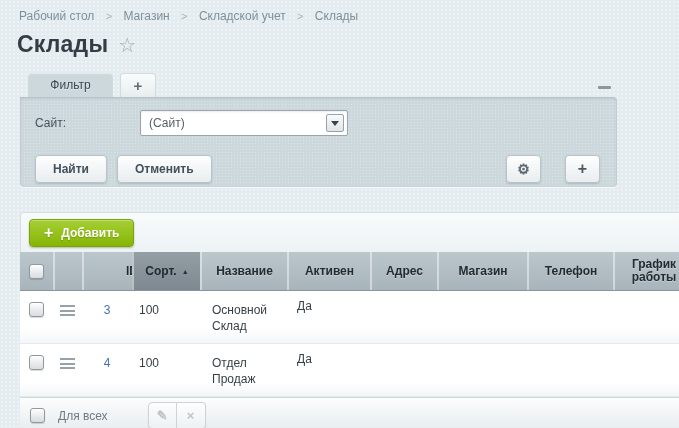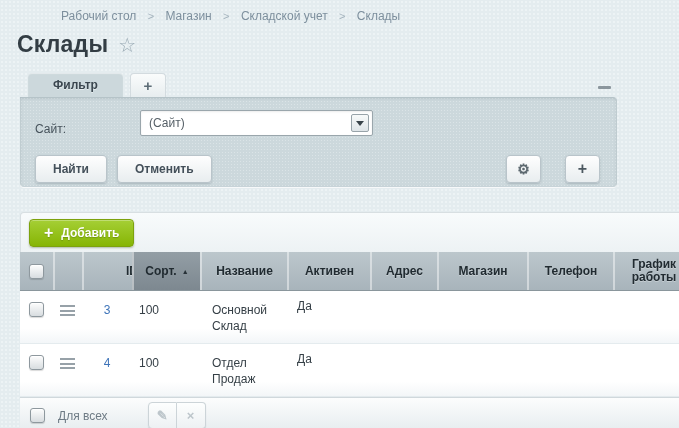--- a/index.html
+++ b/index.html
@@ -12,7 +12,7 @@
     background-size:4px 4px;
   }
   
-  .breadcrumb { position:absolute; top:9px; left:19px; font-size:12px; color:#7d8f9d; white-space:nowrap;margin-left:42px; }
+  .breadcrumb { position:absolute; top:9px; left:19px; font-size:12px; color:#7d8f9d; white-space:nowrap; }
   .breadcrumb a { color:#7d8f9d; text-decoration:none; cursor:pointer; }
   .breadcrumb .sep { color:#a3b2bc; margin:0 8px; font-size:11px; }
   

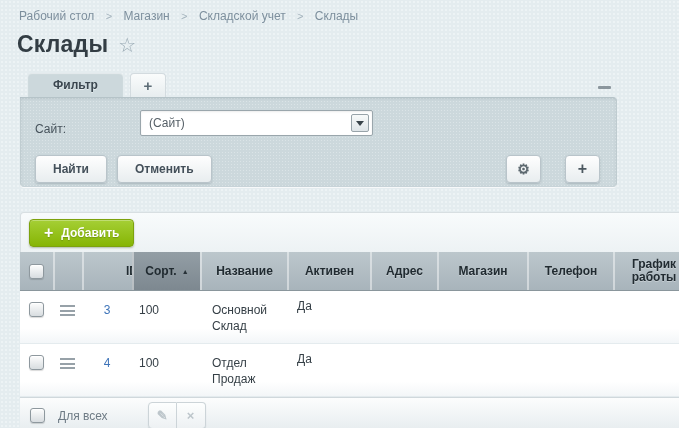--- a/index.html
+++ b/index.html
@@ -24,7 +24,7 @@
   .tabs { display:flex; height:24px; padding-left:8px; position:relative; }
   .tab { height:24px; display:flex; align-items:center; justify-content:center;
          border-radius:4px 4px 0 0; font-size:12px; cursor:pointer; }
-  .tab.active { width:95px; background:#ccd8dc; font-weight:bold; color:#3a464f;
+  .tab.active { width:85px; background:#ccd8dc; font-weight:normal; color:#3a464f;
                 text-shadow:0 1px 0 rgba(255,255,255,.5);
                 box-shadow:inset 0 1px 1px rgba(255,255,255,.5); }
   .tab.add { width:36px; margin-left:7px; background:linear-gradient(#fafcfc,#e7edef);

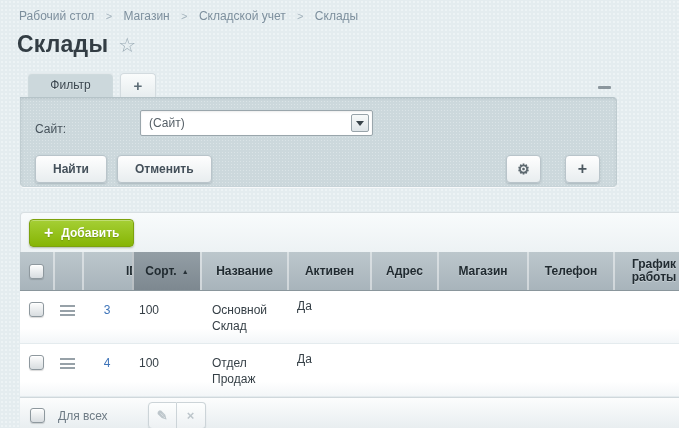--- a/index.html
+++ b/index.html
@@ -36,7 +36,7 @@
            background-size:3px 3px;
            border-radius:0 4px 4px 4px; position:relative;
            box-shadow:inset 0 1px 3px rgba(90,110,120,.3), 0 1px 0 rgba(255,255,255,.7); }
-  .field-row { position:absolute; top:13px; left:15px; display:flex; align-items:flex-end; }
+  .field-row { position:absolute; top:13px; left:15px; display:flex; align-items:center; }
   .field-row label { font-size:12px; color:#46525b; width:105px; }
   .select { position:relative; width:233px; height:26px; background:#fff;
             border:1px solid #9aa6ac; border-radius:2px; cursor:pointer;

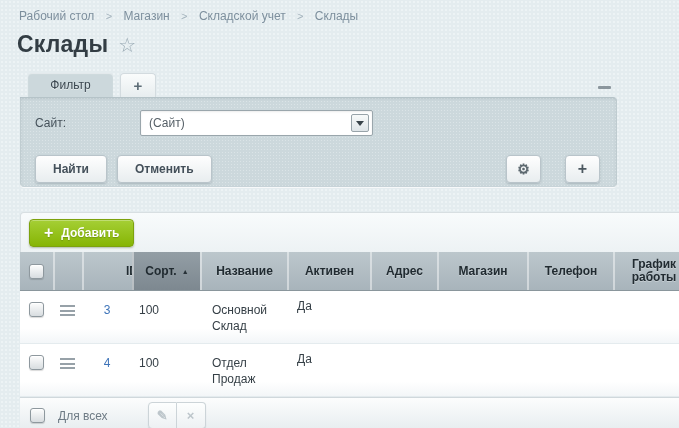--- a/index.html
+++ b/index.html
@@ -38,7 +38,7 @@
            box-shadow:inset 0 1px 3px rgba(90,110,120,.3), 0 1px 0 rgba(255,255,255,.7); }
   .field-row { position:absolute; top:13px; left:15px; display:flex; align-items:center; }
   .field-row label { font-size:12px; color:#46525b; width:105px; }
-  .select { position:relative; width:233px; height:26px; background:#fff;
+  .select { position:relative; width:208px; height:26px; background:#fff;
             border:1px solid #9aa6ac; border-radius:2px; cursor:pointer;
             box-shadow:inset 0 1px 2px rgba(0,0,0,.08); }
   .select .val { display:block; line-height:24px; padding-left:8px; font-size:12px; color:#555f66; }

